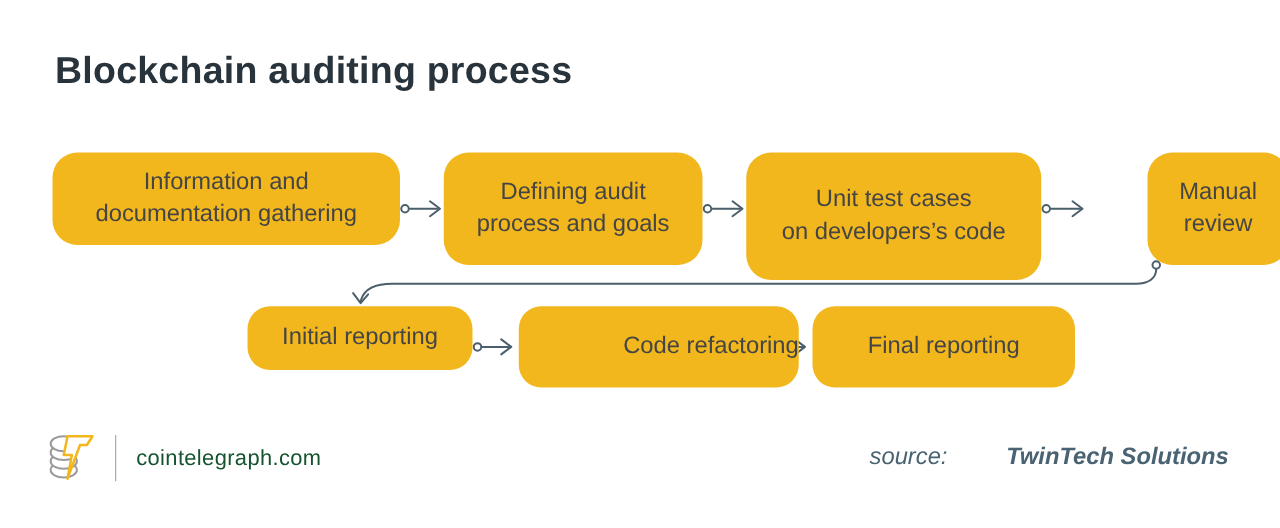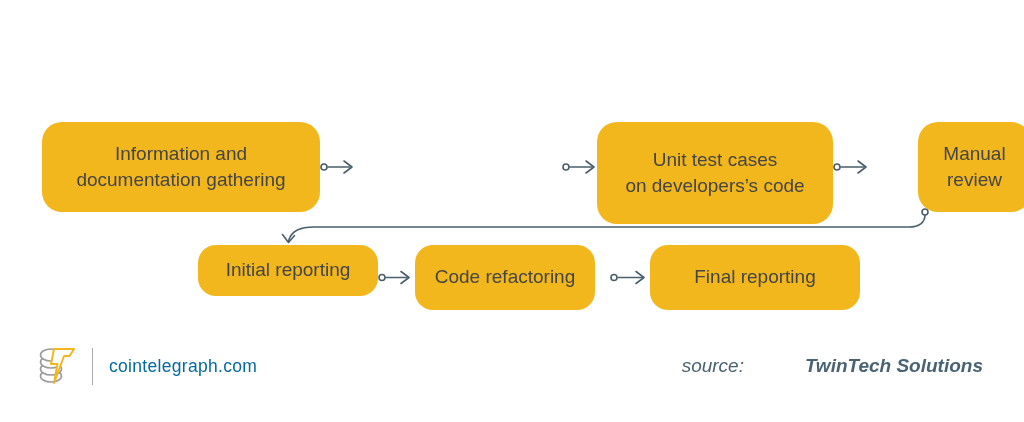--- a/index.html
+++ b/index.html
@@ -83,6 +83,7 @@
 
 <div class="canvas">
 
+  <h1 class="title">Blockchain auditing process</h1>
 
   <svg class="connectors" viewBox="0 0 1024 422">
     <g stroke="#4A5F6B" stroke-width="1.6" fill="none" stroke-linecap="round" stroke-linejoin="round">

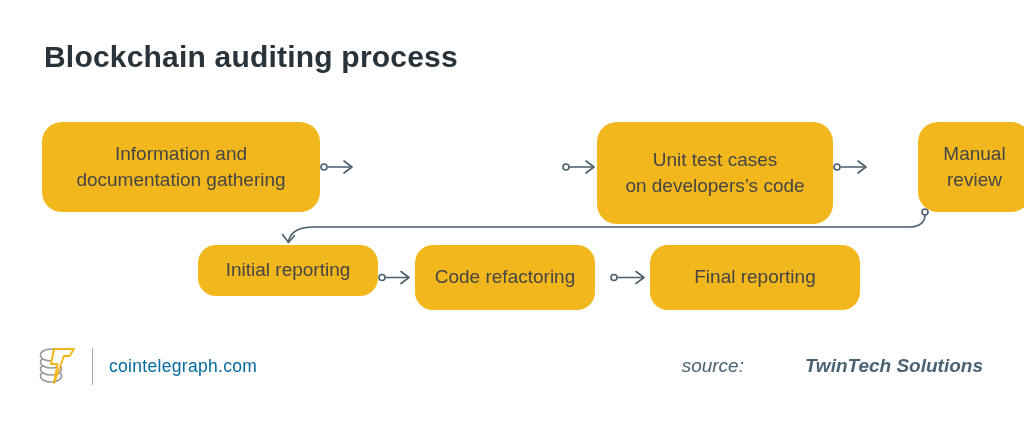--- a/index.html
+++ b/index.html
@@ -41,7 +41,7 @@
     white-space: pre-line;
   }
   .row2 { border-radius: 18px; }
-  .b1 { left: 42px;  top: 122px; width: 278px; height: 90px; }
+  .b1 { left: 42px;  top: 122px; width: 278px; height: 74px; }
   .b2 { left: 355px; top: 122px; width: 207px; height: 90px; }
   .b3 { left: 597px; top: 122px; width: 236px; height: 102px; }
   .b4 { left: 918px; top: 122px; width: 113px; height: 90px; }

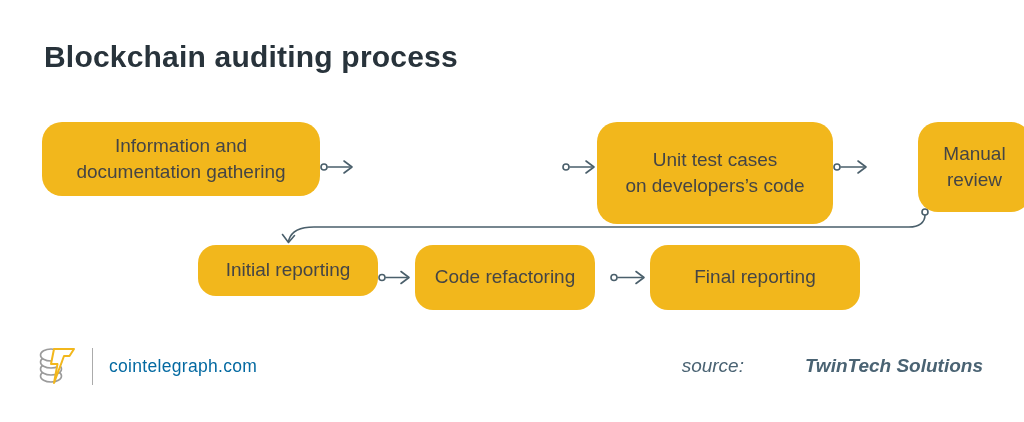--- a/index.html
+++ b/index.html
@@ -135,6 +135,10 @@
     <span>Information and
 documentation gathering</span>
   </div>
+  <div class="box b2">
+    <span>Defining audit
+process and goals</span>
+  </div>
   <div class="box b3">
     <span>Unit test cases
 on developers’s code</span>

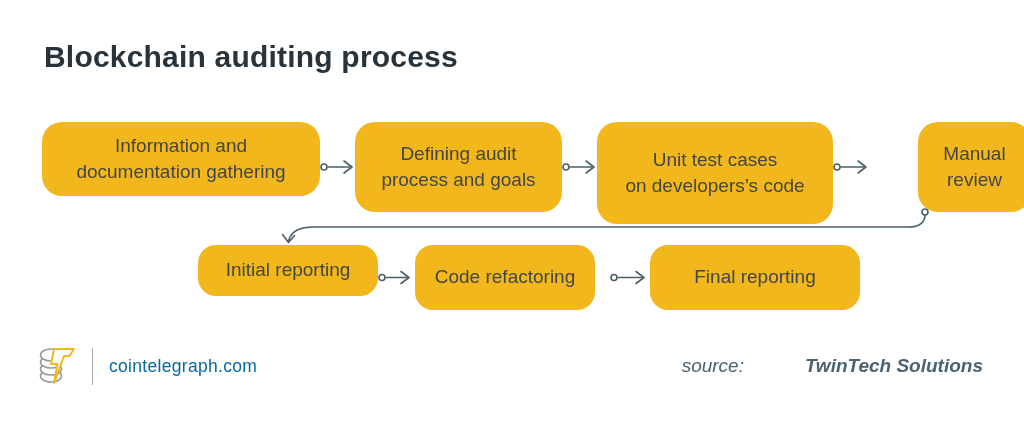--- a/index.html
+++ b/index.html
@@ -46,7 +46,7 @@
   .b3 { left: 597px; top: 122px; width: 236px; height: 102px; }
   .b4 { left: 918px; top: 122px; width: 113px; height: 90px; }
   .b5 { left: 198px; top: 245px; width: 180px; height: 51px; }
-  .b6 { left: 415px; top: 245px; width: 180px; height: 65px; }
+  .b6 { left: 415px; top: 245px; width: 224px; height: 65px; justify-content: flex-end; }
   .b7 { left: 650px; top: 245px; width: 210px; height: 65px; }
   .footer-logo {
     position: absolute;

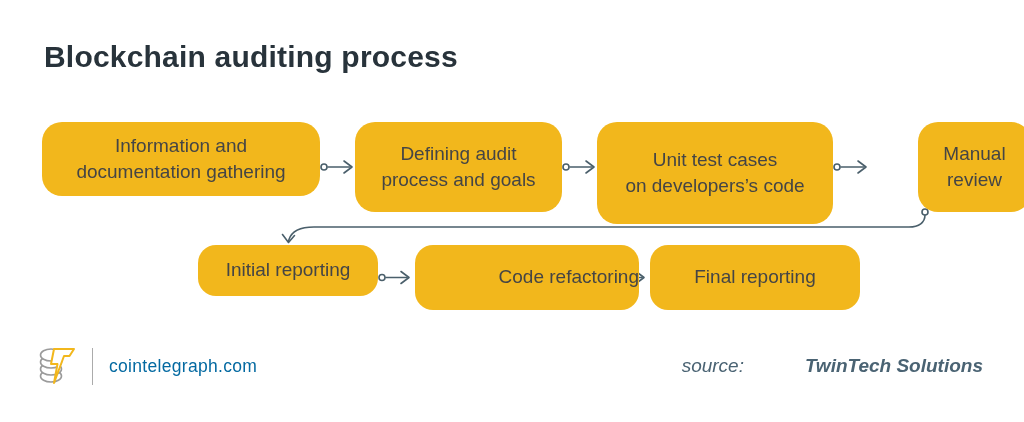--- a/index.html
+++ b/index.html
@@ -63,7 +63,7 @@
     position: absolute;
     left: 109px; top: 356px;
     font-size: 17.5px;
-    color: #0369a1;
+    color: #14532d;
     letter-spacing: 0.3px;
   }
   .footer-source {

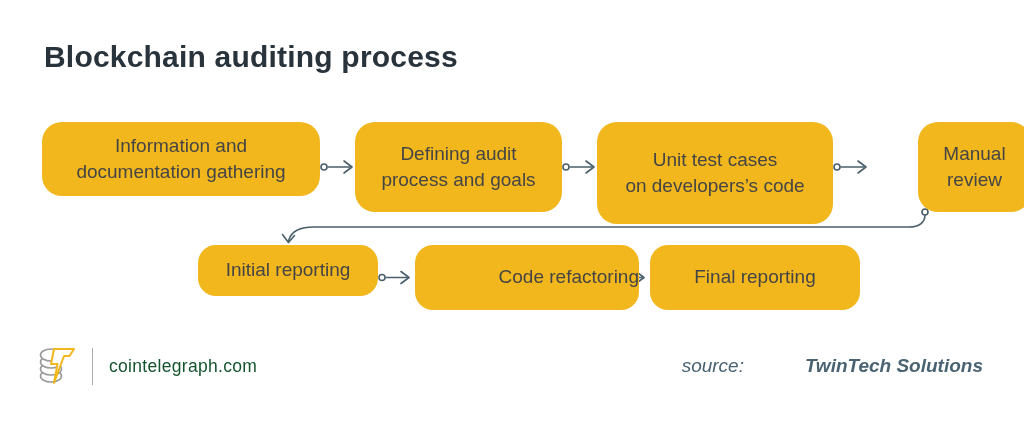--- a/index.html
+++ b/index.html
@@ -73,7 +73,7 @@
     font-style: italic;
     color: #4A6373;
     display: flex;
-    gap: 21px;
+    gap: 7px;
     align-items: flex-start;
   }
   .footer-source .src-name { font-weight: 700; margin-left: 40px; }

